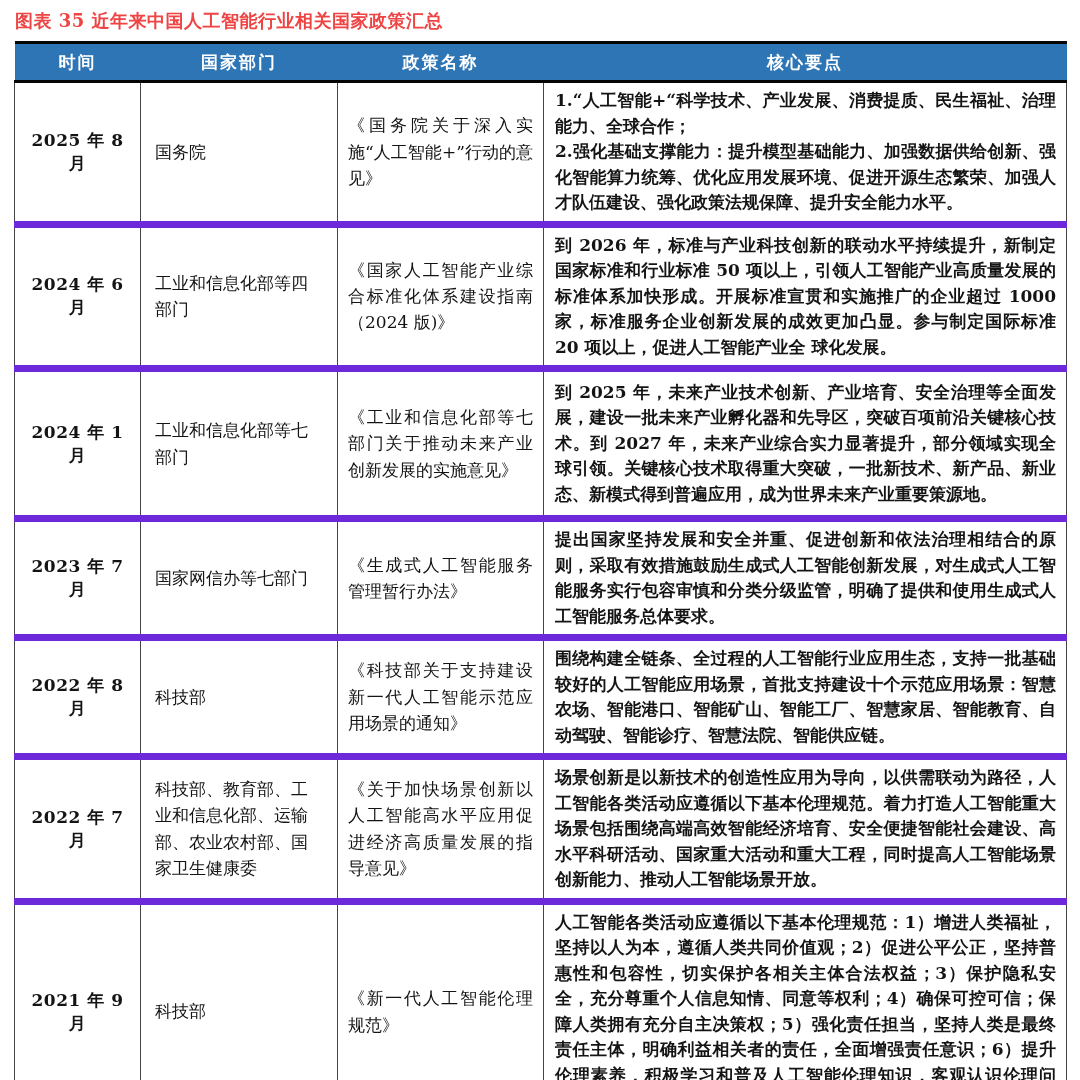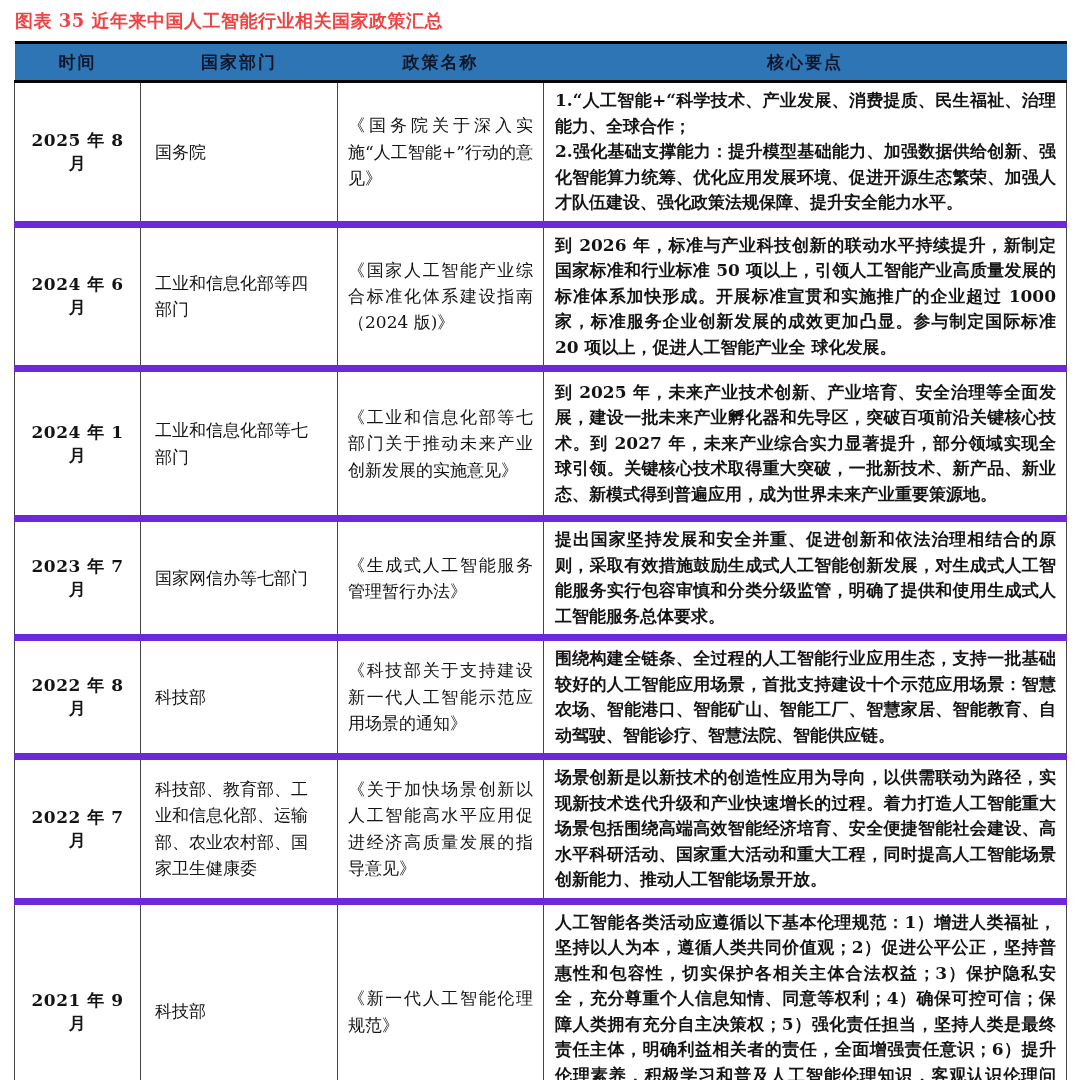--- a/index.html
+++ b/index.html
@@ -31,7 +31,7 @@
   col.c4 { width: 523px; }
   thead th {
     background: #2E75B6;
-    color: #0f172a;
+    color: #ffffff;
     font-size: 17px;
     font-weight: bold;
     height: 34px;

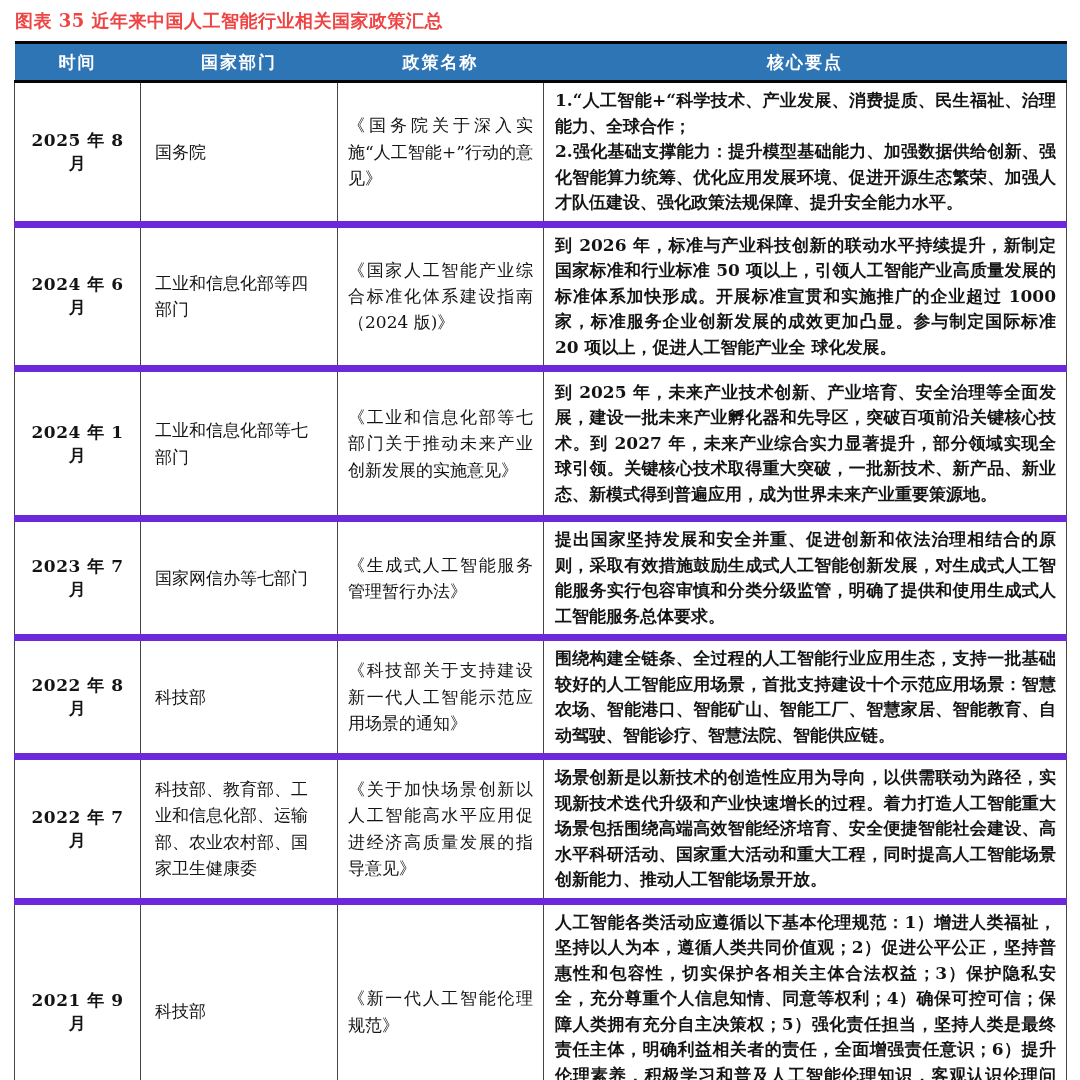--- a/index.html
+++ b/index.html
@@ -137,7 +137,7 @@
         <td class="cell-time">2022 年 7 月</td>
         <td class="cell-dept">科技部、教育部、工业和信息化部、运输部、农业农村部、国家卫生健康委</td>
         <td class="cell-policy">《关于加快场景创新以人工智能高水平应用促进经济高质量发展的指导意见》</td>
-        <td class="cell-points">场景创新是以新技术的创造性应用为导向，以供需联动为路径，实现新技术迭代升级和产业快速增长的过程。着力打造人工智能重大场景包括围绕高端高效智能经济培育、安全便捷智能社会建设、高水平科研活动、国家重大活动和重大工程，同时提高人工智能场景创新能力、推动人工智能场景开放。</td>
+        <td class="cell-points">场景创新是以新技术的创造性应用为导向，以供需联动为路径，人工智能各类活动应遵循以下基本伦理规范。着力打造人工智能重大场景包括围绕高端高效智能经济培育、安全便捷智能社会建设、高水平科研活动、国家重大活动和重大工程，同时提高人工智能场景创新能力、推动人工智能场景开放。</td>
       </tr>
       <tr>
         <td class="cell-time">2021 年 9 月</td>

